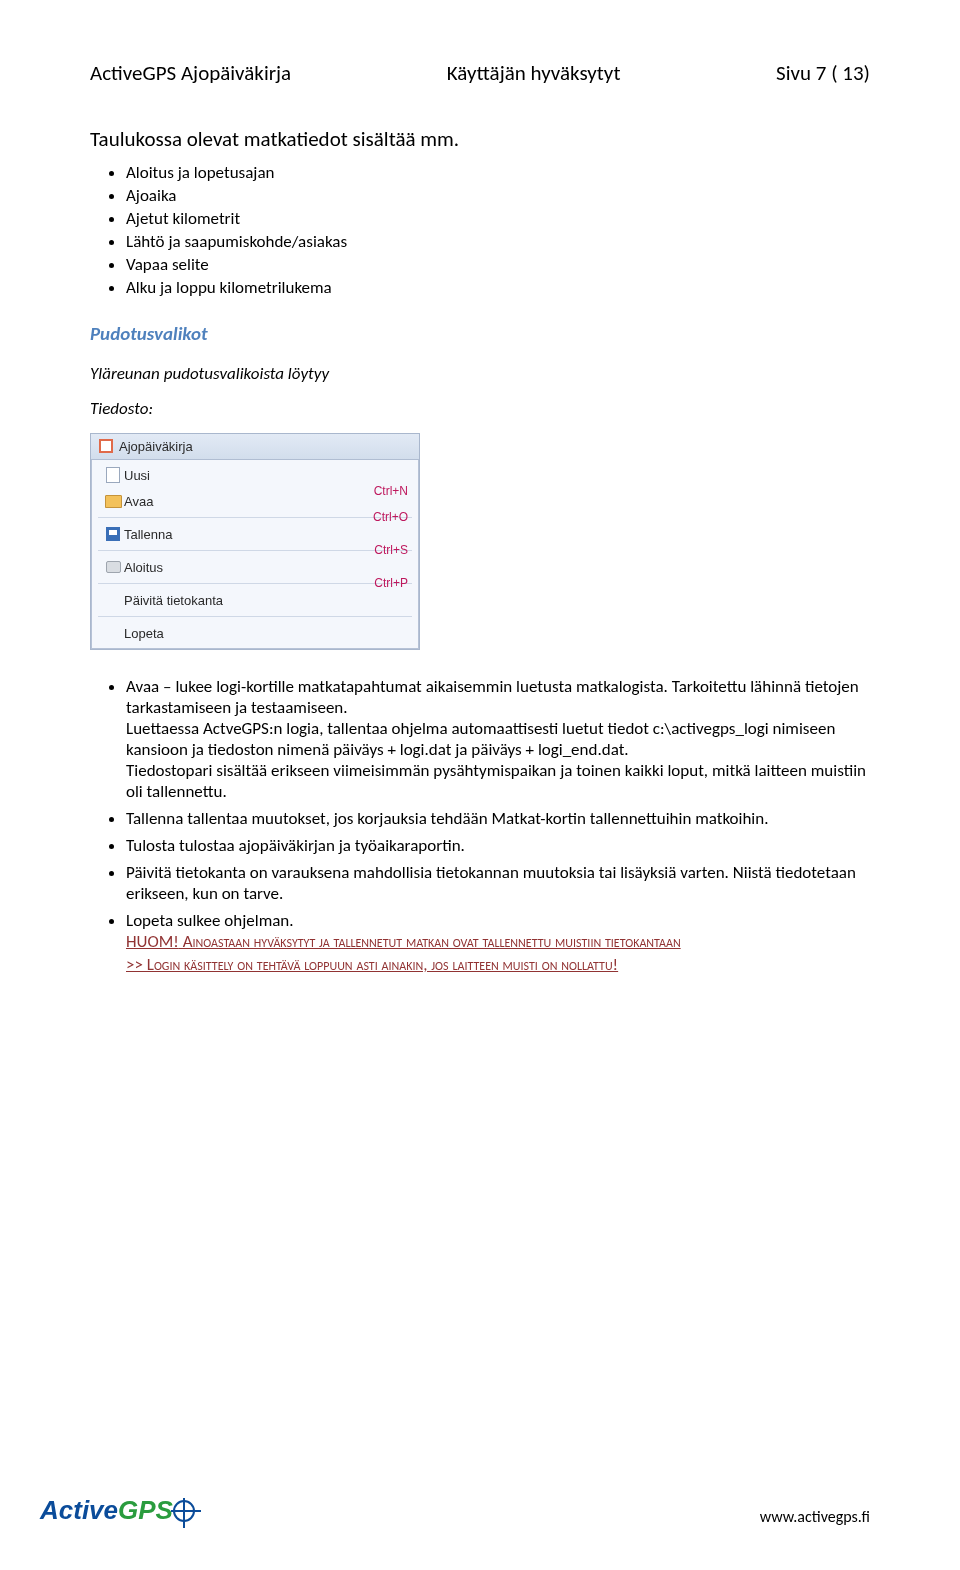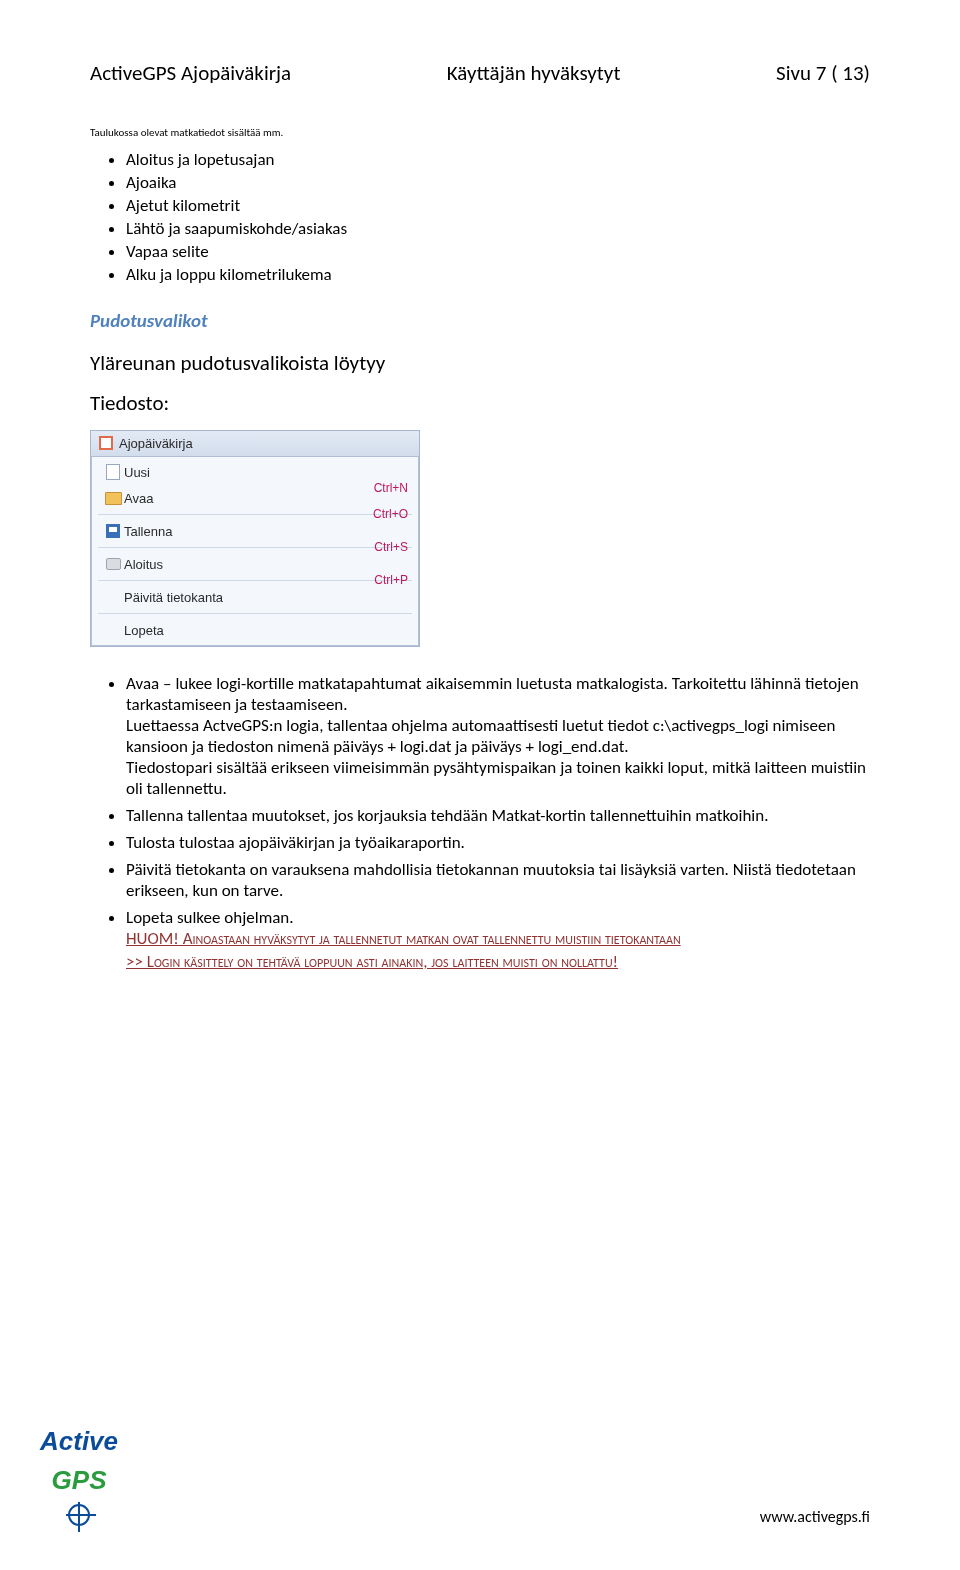--- a/index.html
+++ b/index.html
@@ -22,7 +22,7 @@
     margin-bottom: 40px;
   }
   p.intro {
-    font-size: 11px;
+    font-size: 21px;
     margin: 0 0 10px 0;
   }
   ul.bullets {

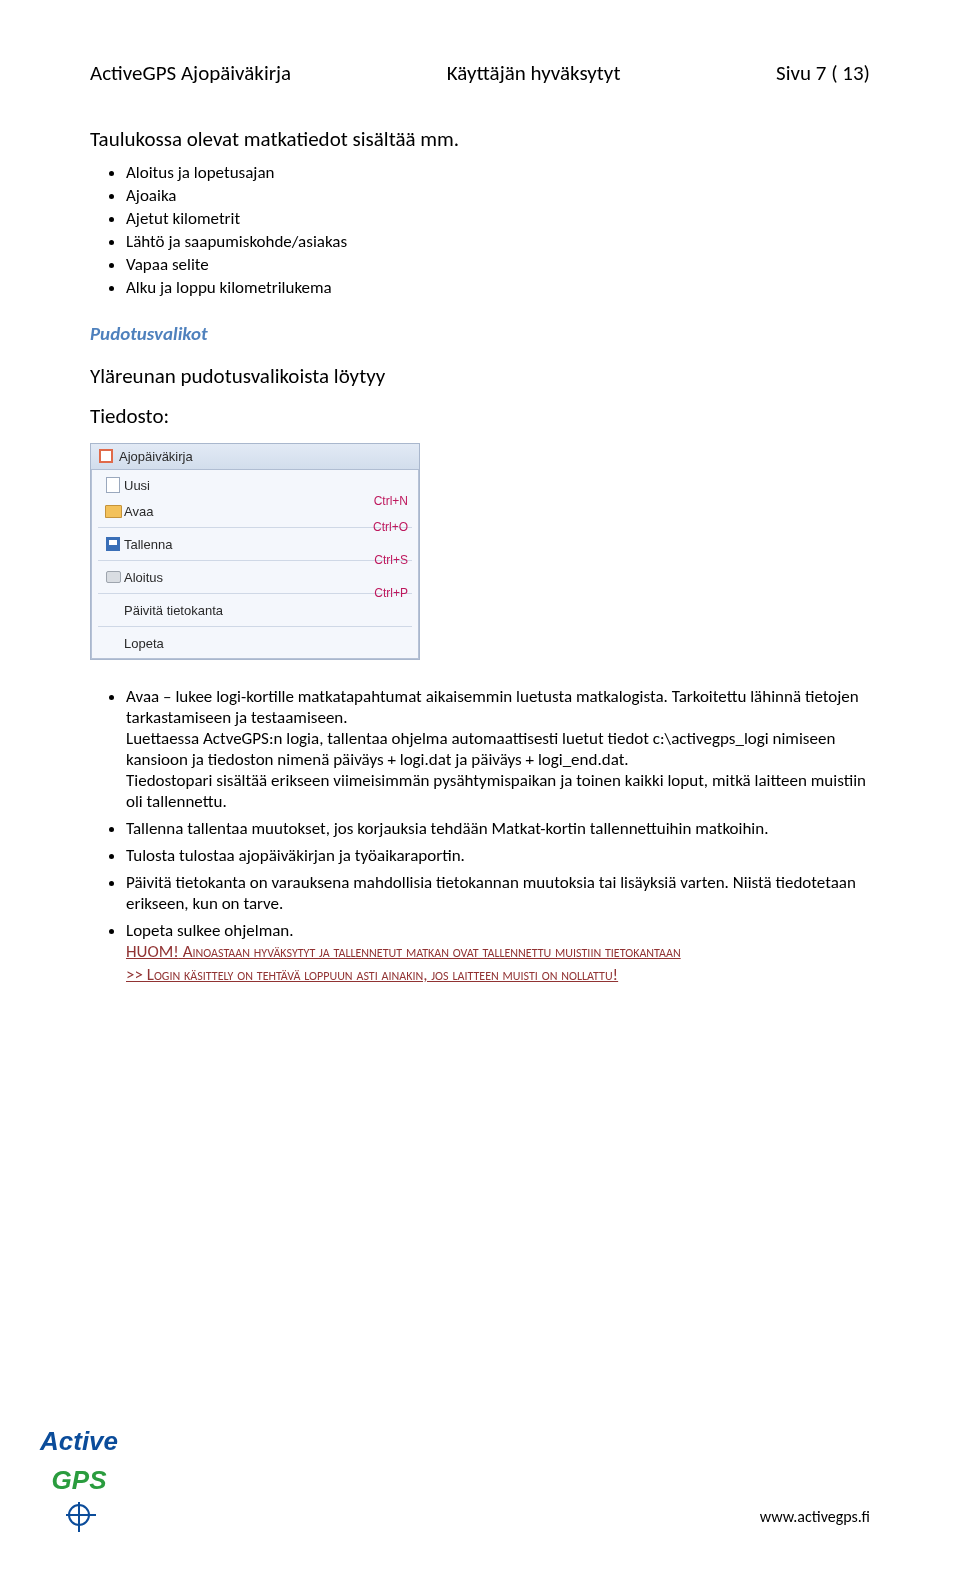--- a/index.html
+++ b/index.html
@@ -40,8 +40,9 @@
     margin: 10px 0 18px 0;
   }
   p.body {
-    font-size: 21px;
+    font-size: 17px;
     margin: 0 0 14px 0;
+    font-style: italic;
   }
 
   

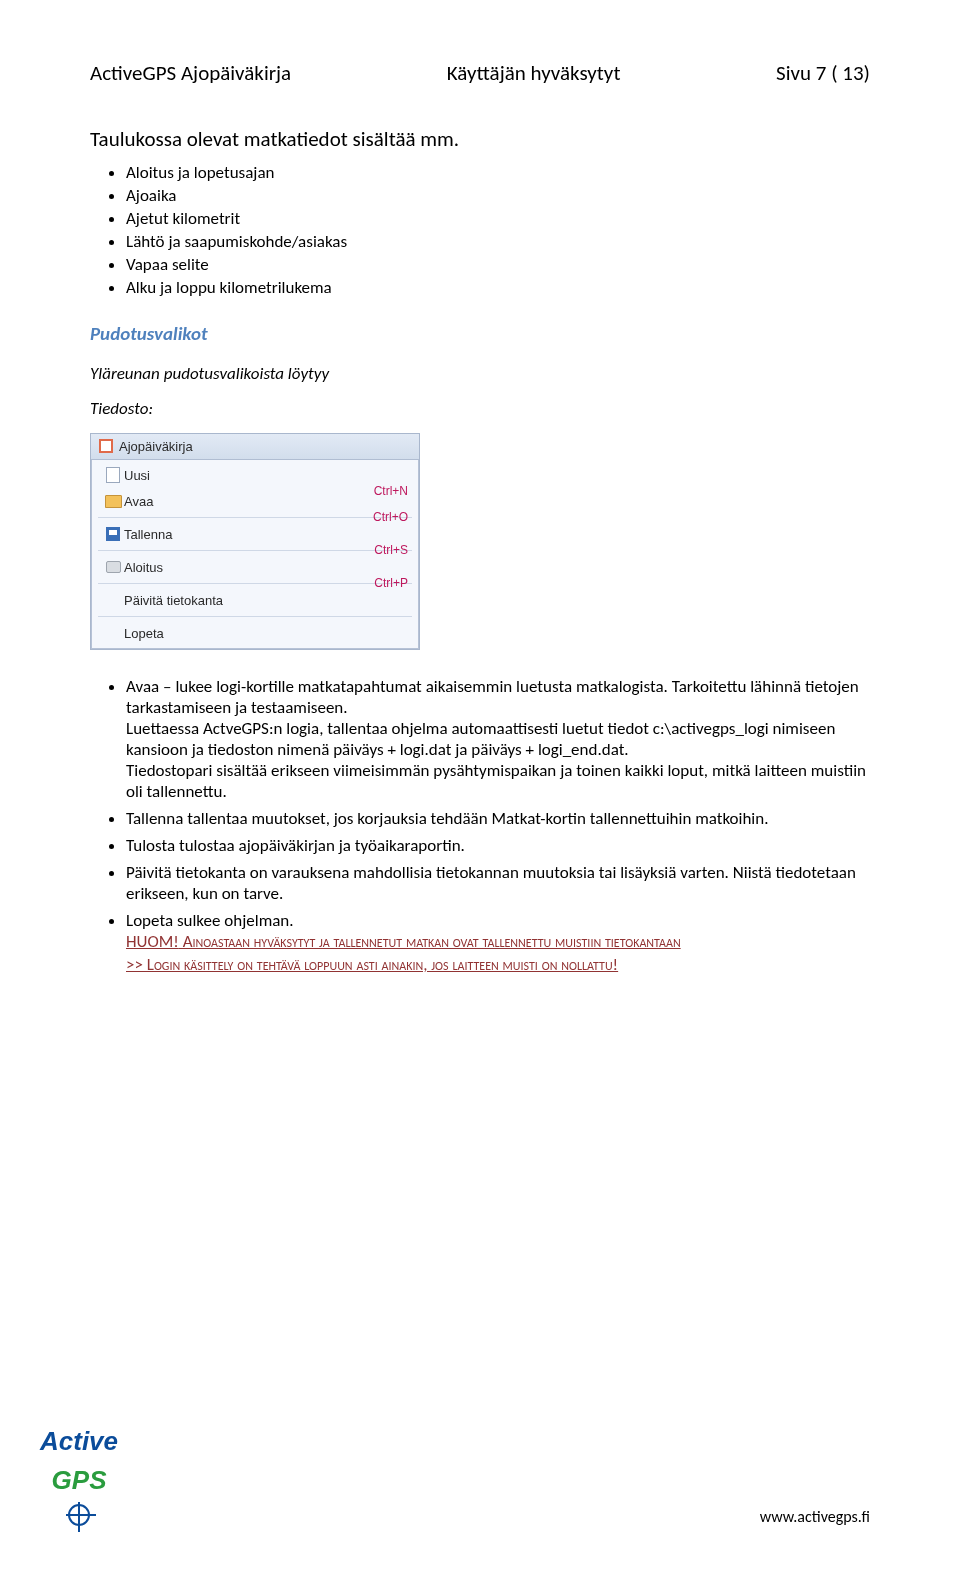--- a/index.html
+++ b/index.html
@@ -189,8 +189,7 @@
     font-size: 26px;
     display: flex;
     align-items: center;
-    gap: 8px;
-    flex-direction: column;
+    gap: 0;
   }
   .logo .active { color: #0b4c9a; }
   .logo .gps { color: #2a9c3e; }

